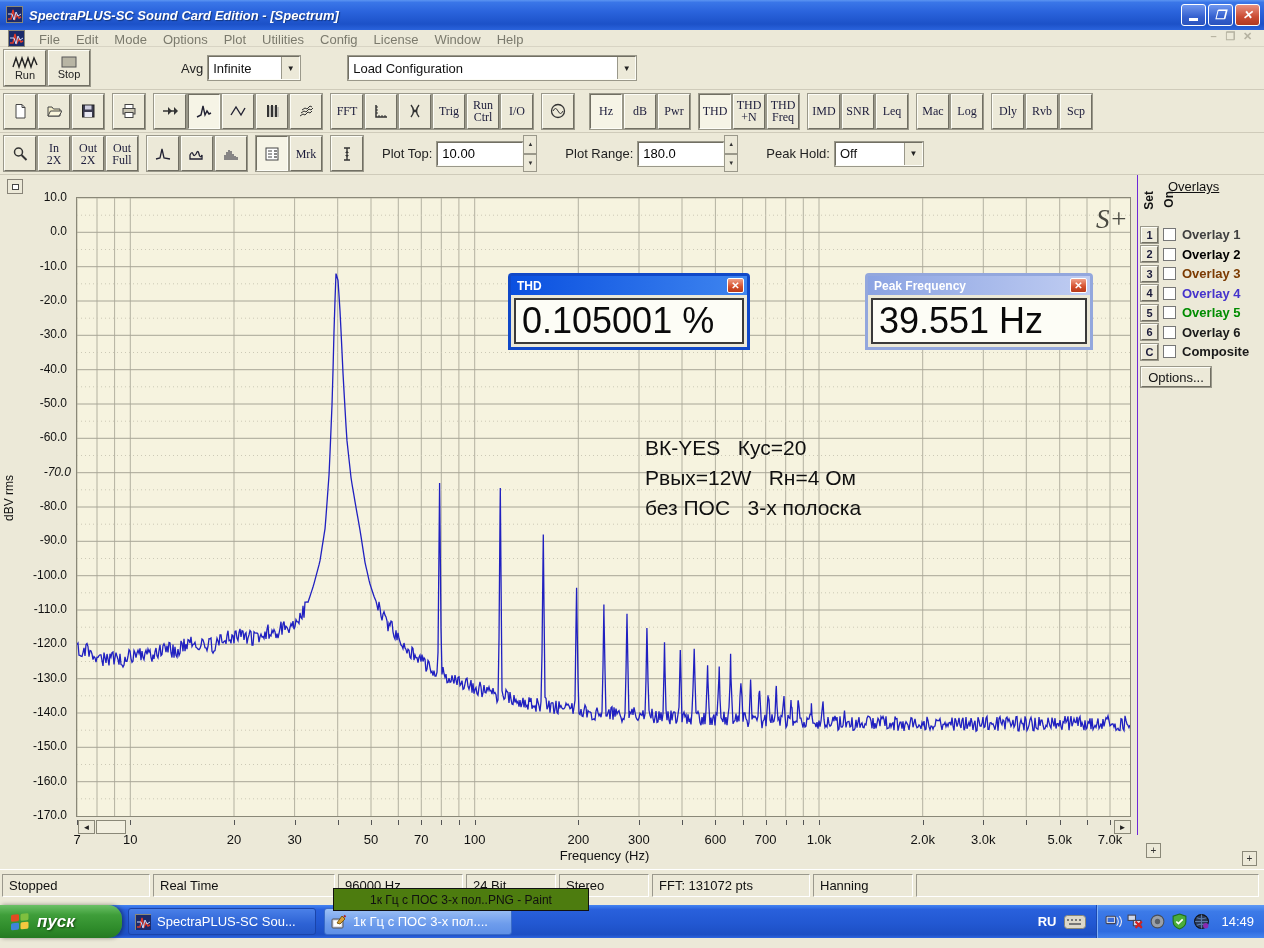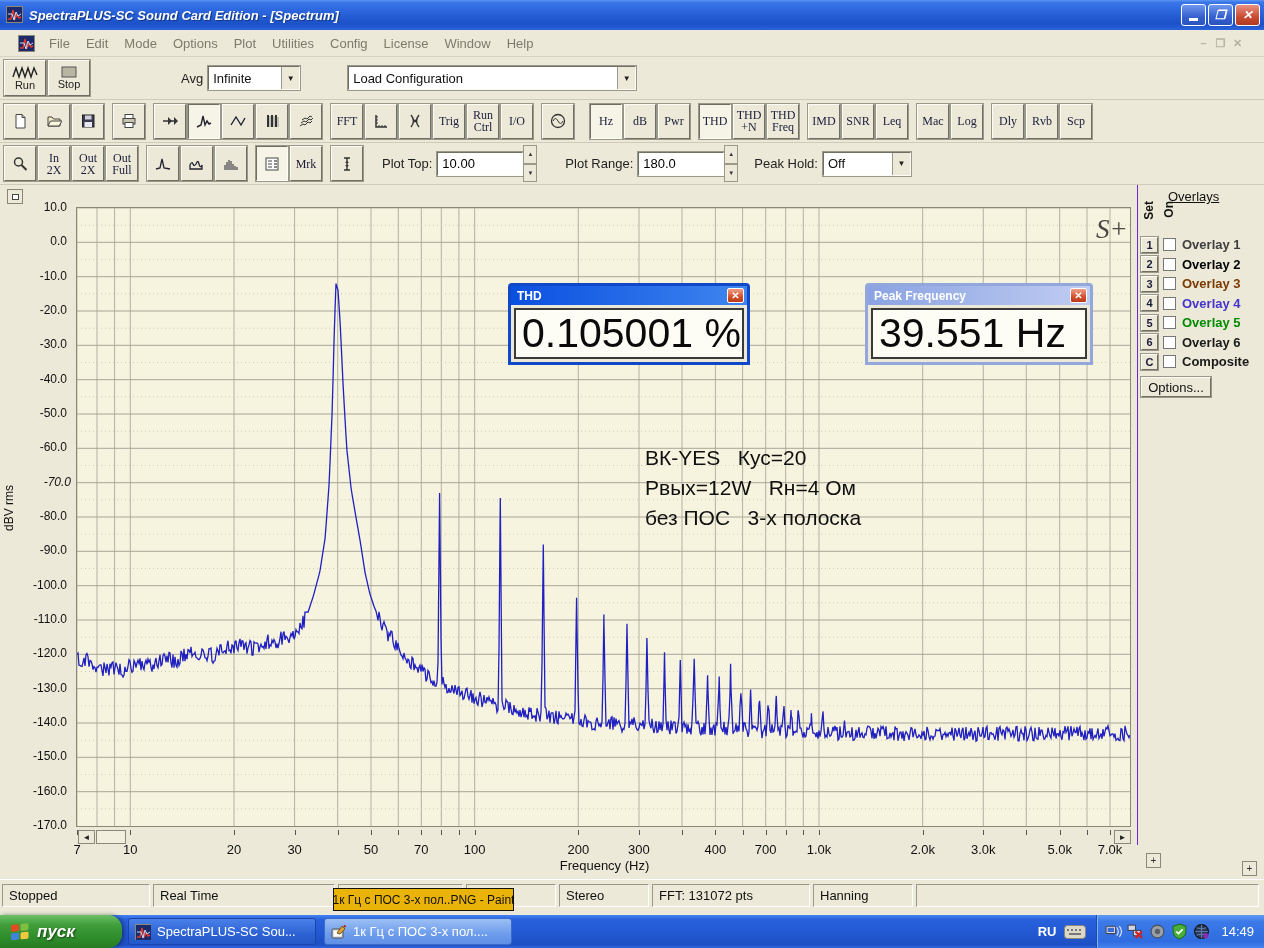--- a/index.html
+++ b/index.html
@@ -18,8 +18,8 @@
   .winbtn.close{background:linear-gradient(#e89180,#ca4b32 60%,#b03a22);}
   .winbtn .min{display:block;width:9px;height:3px;background:#fff;margin-top:9px;}
   
-  .menubar{height:27px;display:flex;align-items:center;background:#ece9d8;
-    border-bottom:1px solid #d8d4c4;padding:0 18px;}
+  .menubar{height:17px;display:flex;align-items:flex-start;background:#ece9d8;
+    border-bottom:1px solid #d8d4c4;padding:0 8px;}
   .menubar .appicon{width:17px;height:17px;margin-right:6px;}
   .menu-item{padding:3px 8px;font-size:13px;color:#7b7a6d;}
   .mdi-ctl{color:#b5b2a1;font-size:11px;font-weight:bold;width:17px;text-align:center;}

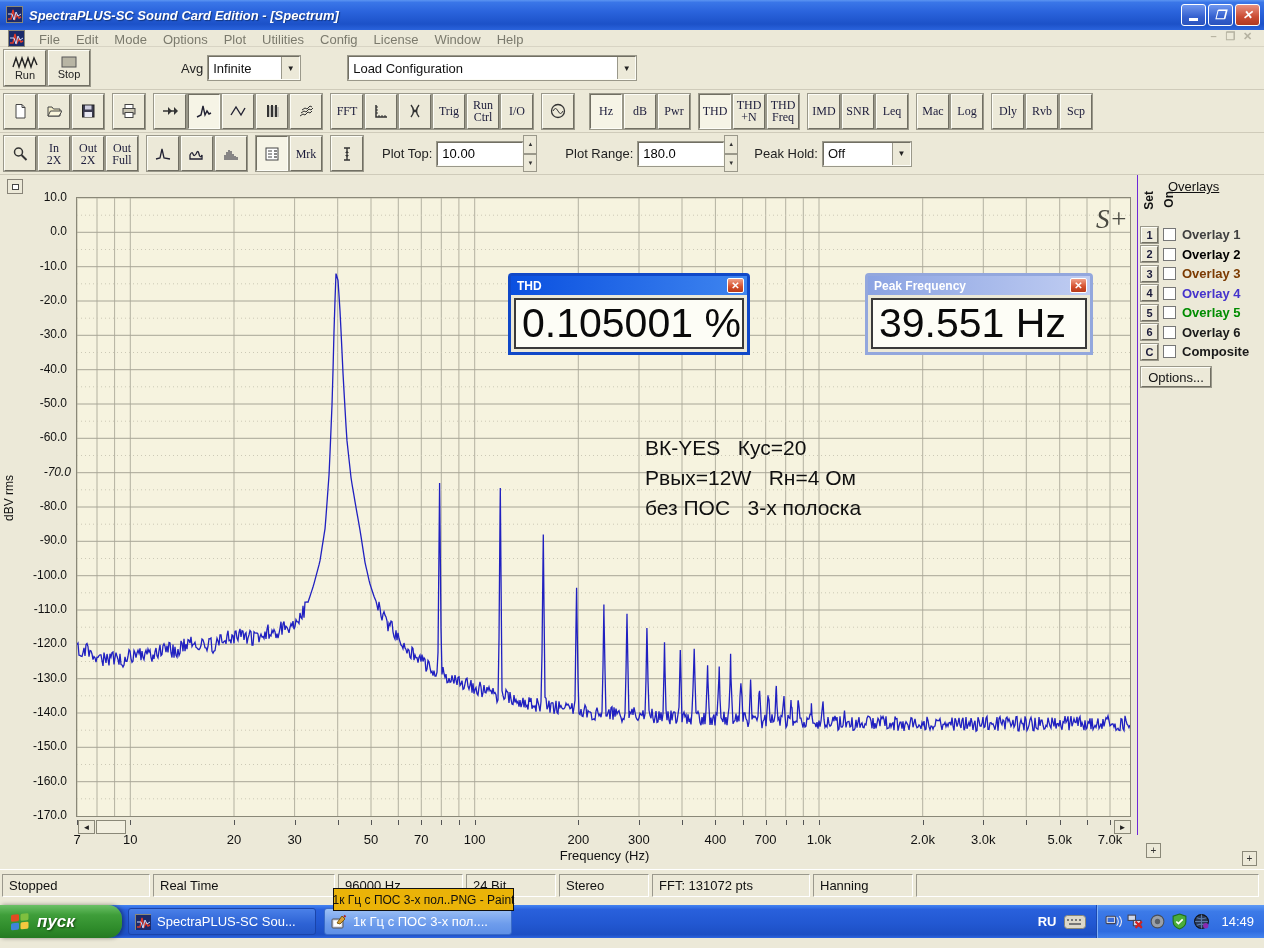--- a/index.html
+++ b/index.html
@@ -324,7 +324,7 @@
         <div>▲</div>
         <div>▼</div>
       </div>
-    <span class="lbl" style="margin-left:16px">Peak Hold:</span>
+    <span class="lbl" style="margin-left:28px">Peak Hold:</span>
     <div class="combo" style="width:88px">
       <span class="cval">Off</span>
       <span class="drop">▼</span>

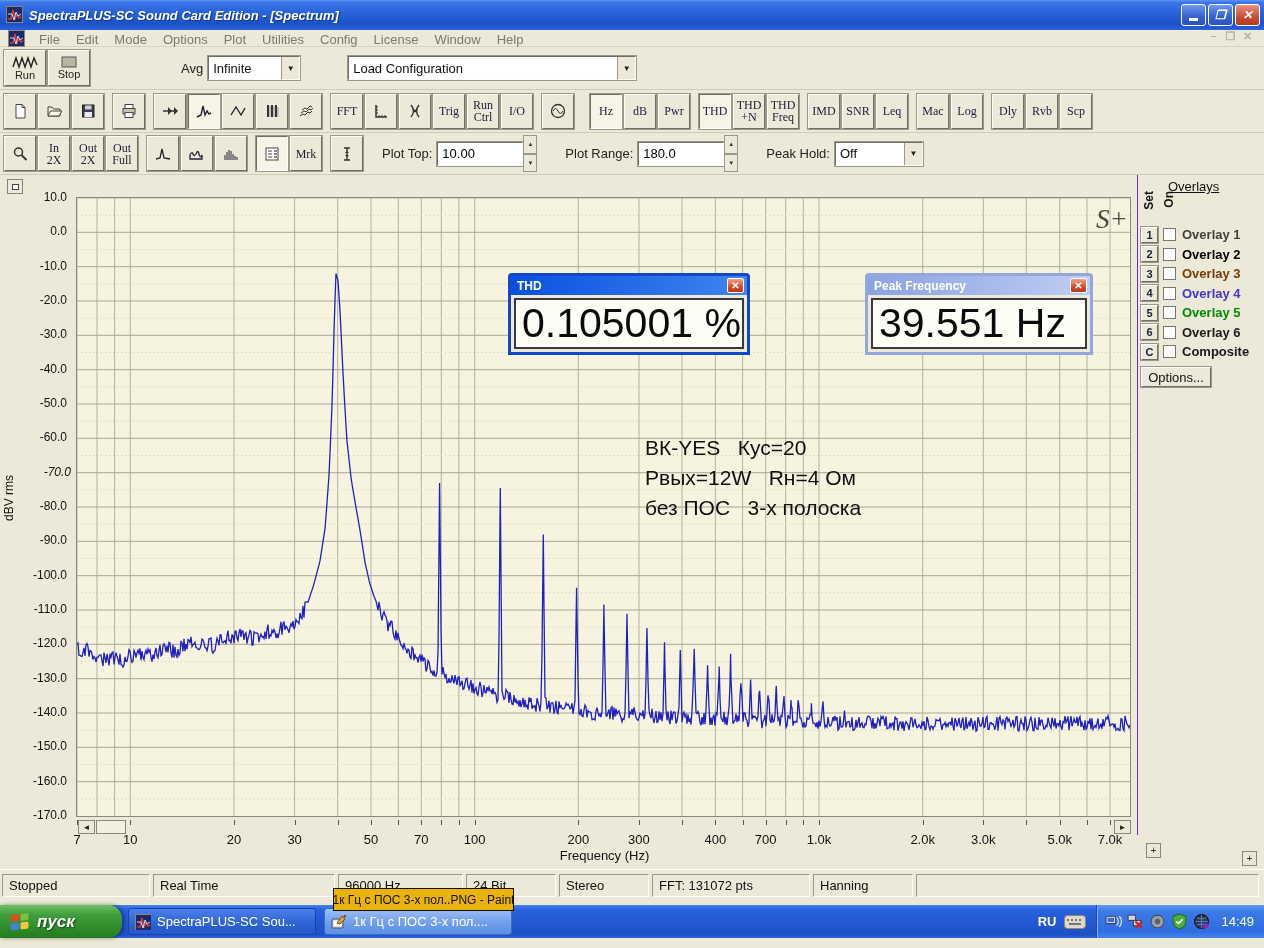--- a/index.html
+++ b/index.html
@@ -77,7 +77,7 @@
   .fwin .fclose{margin-left:auto;width:17px;height:15px;border-radius:2px;border:1px solid #fff;
     background:linear-gradient(#f0a088,#d44f2c 60%,#b83a1a);color:#fff;font-size:10px;font-weight:bold;
     display:flex;align-items:center;justify-content:center;}
-  .fwin .fval{margin:3px;background:#fdfdf6;border:2px solid #3a3a3a;font-size:41px;color:#0a0a0a;
+  .fwin .fval{margin:3px;background:#fdfdf6;border:2px solid #3a3a3a;font-size:36px;color:#0a0a0a;
     padding:0 6px;display:flex;align-items:center;white-space:nowrap;}
   
   .ovlpanel{position:absolute;left:1137px;top:0;width:102px;height:660px;border-left:1px solid #6d28d9;}

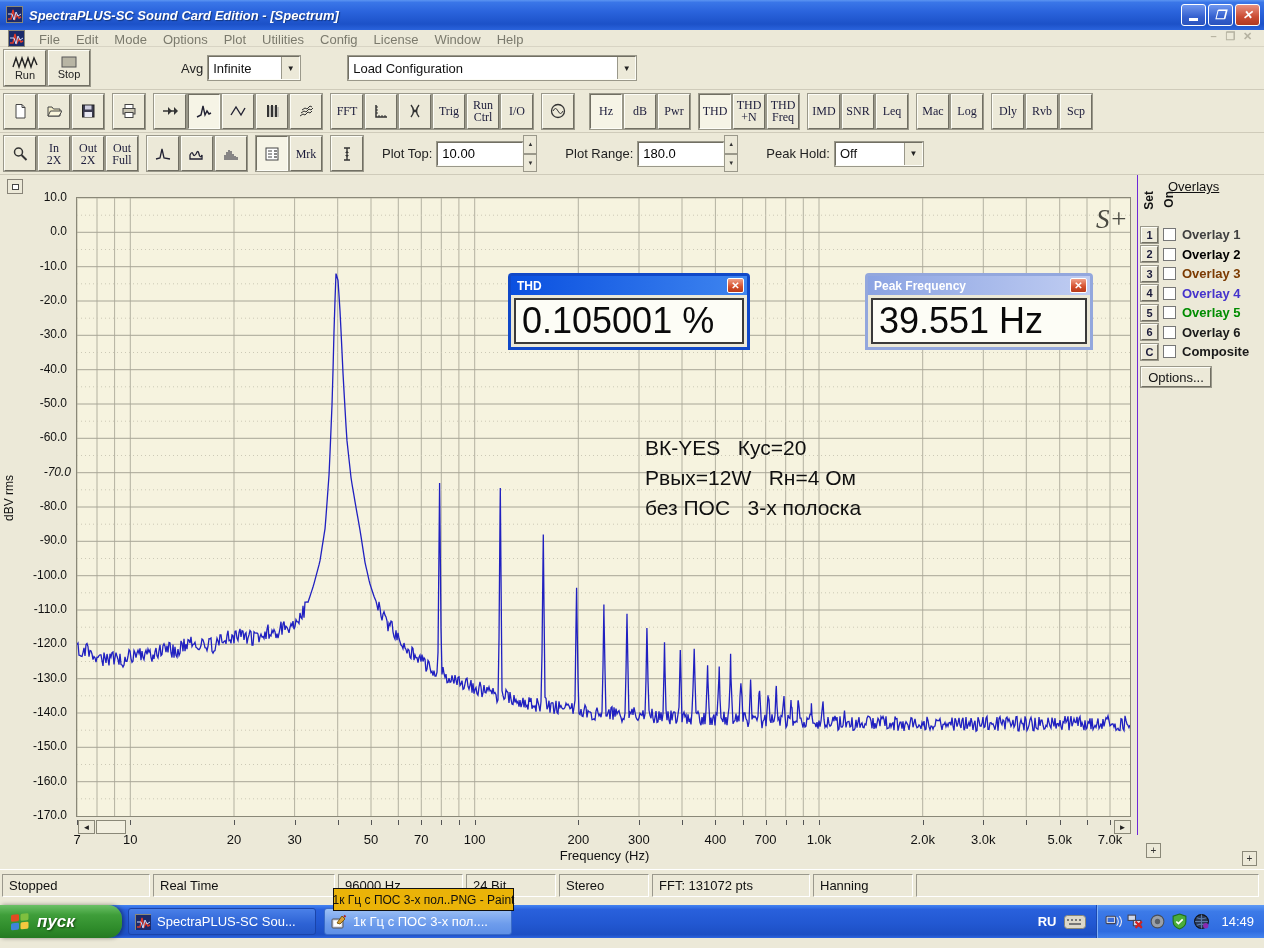--- a/index.html
+++ b/index.html
@@ -435,7 +435,7 @@
         <div class="xlab" style="left: 447.683px;">100</div>
         <div class="xlab" style="left: 551.341px;">200</div>
         <div class="xlab" style="left: 611.977px;">300</div>
-        <div class="xlab" style="left: 688.369px;">400</div>
+        <div class="xlab" style="left: 688.369px;">600</div>
         <div class="xlab" style="left: 738.687px;">700</div>
         <div class="xlab" style="left: 792.027px;">1.0k</div>
         <div class="xlab" style="left: 895.684px;">2.0k</div>

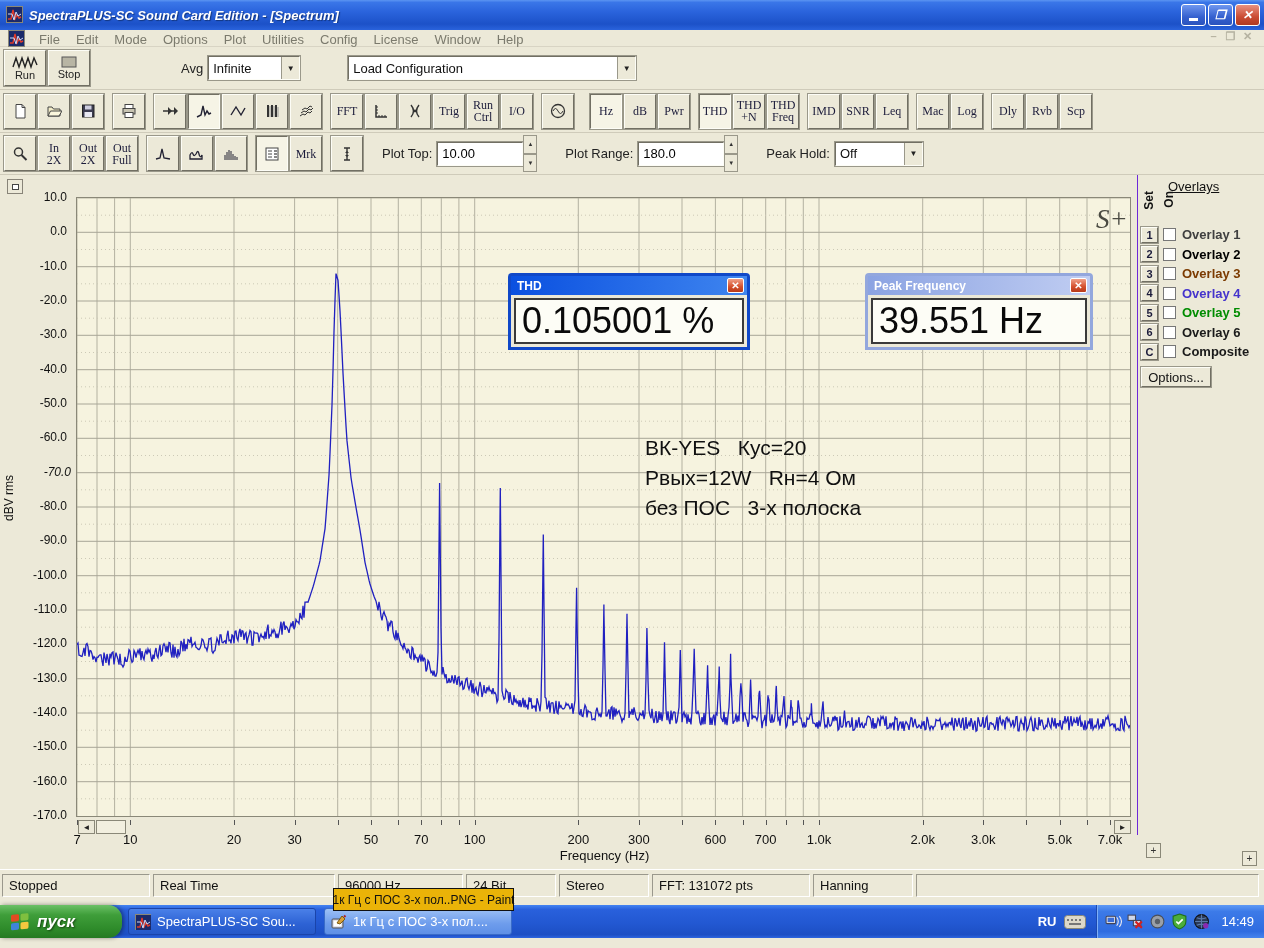--- a/index.html
+++ b/index.html
@@ -94,7 +94,7 @@
     padding:4px 2px 0 2px;}
   .seg{height:23px;border:1px solid;border-color:#9a988c #fff #fff #9a988c;font-size:13px;color:#111;
     padding:3px 6px;margin-right:3px;white-space:nowrap;overflow:hidden;}
-  .tooltip{position:absolute;left:333px;top:888px;width:181px;height:23px;background:#eab308;
+  .tooltip{position:absolute;left:333px;top:888px;width:256px;height:23px;background:#4d7c0f;
     border:1px solid #111;font-size:12px;color:#111;display:flex;align-items:center;justify-content:center;
     white-space:nowrap;z-index:50;}
   

